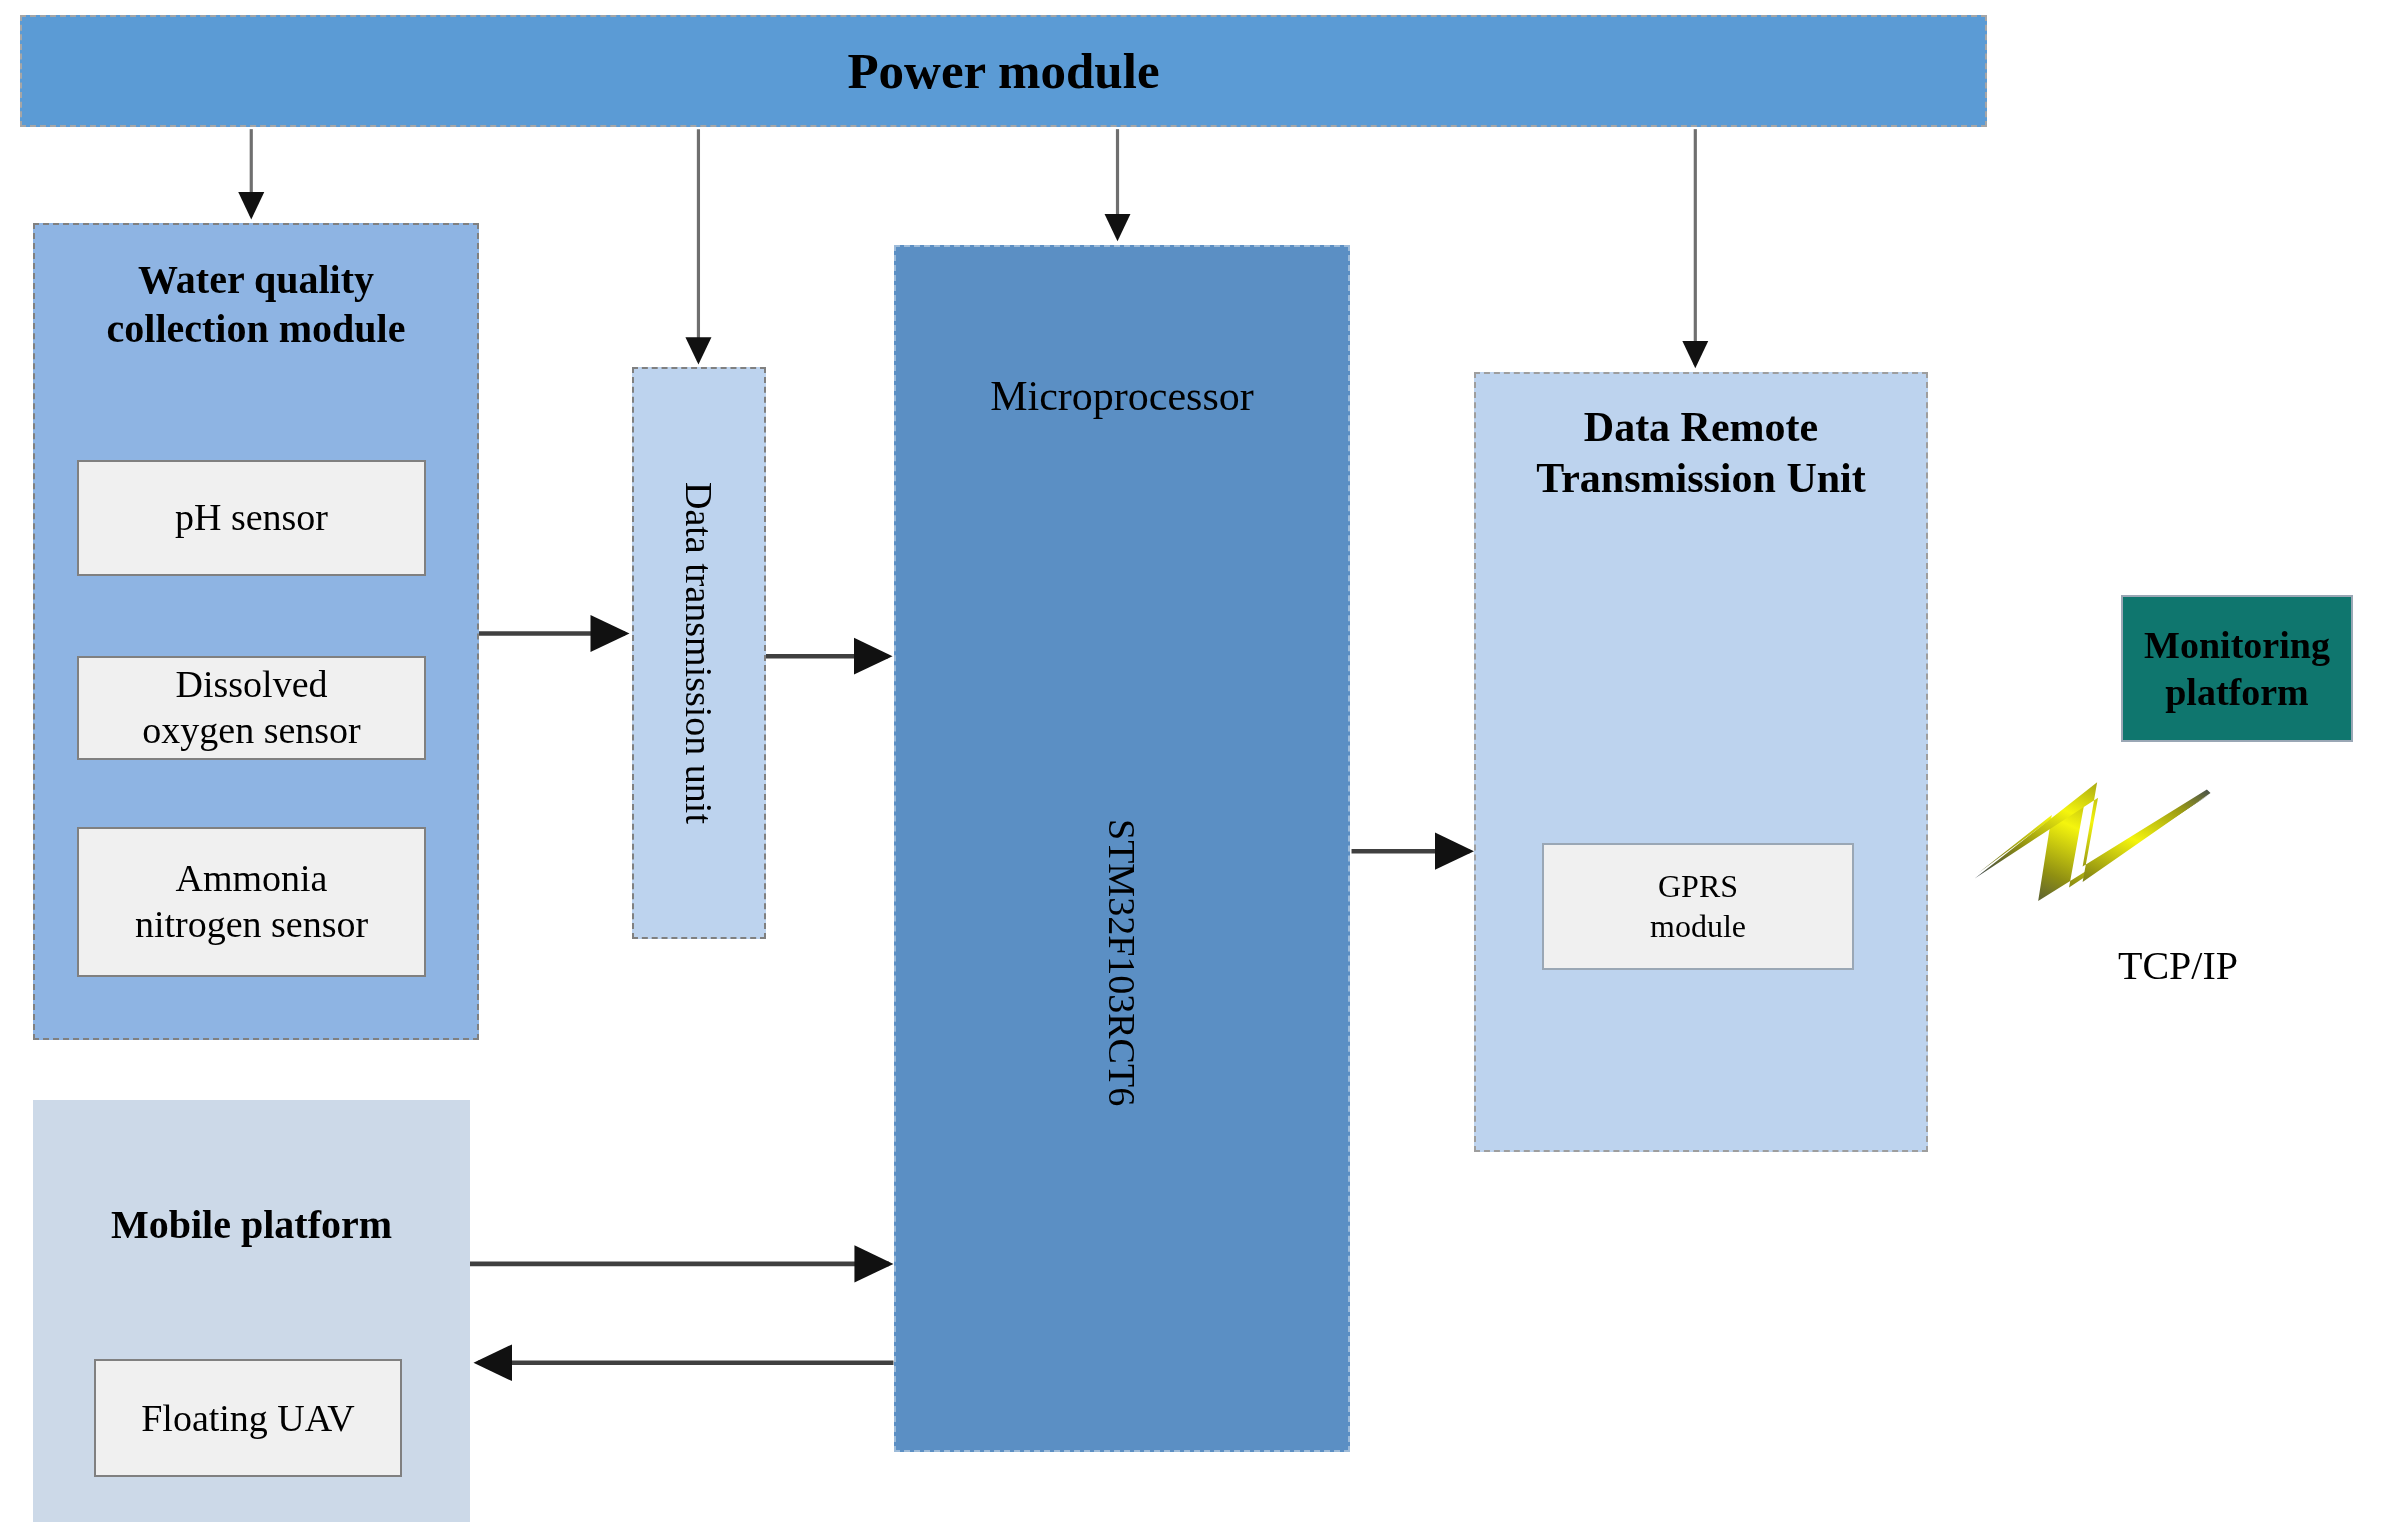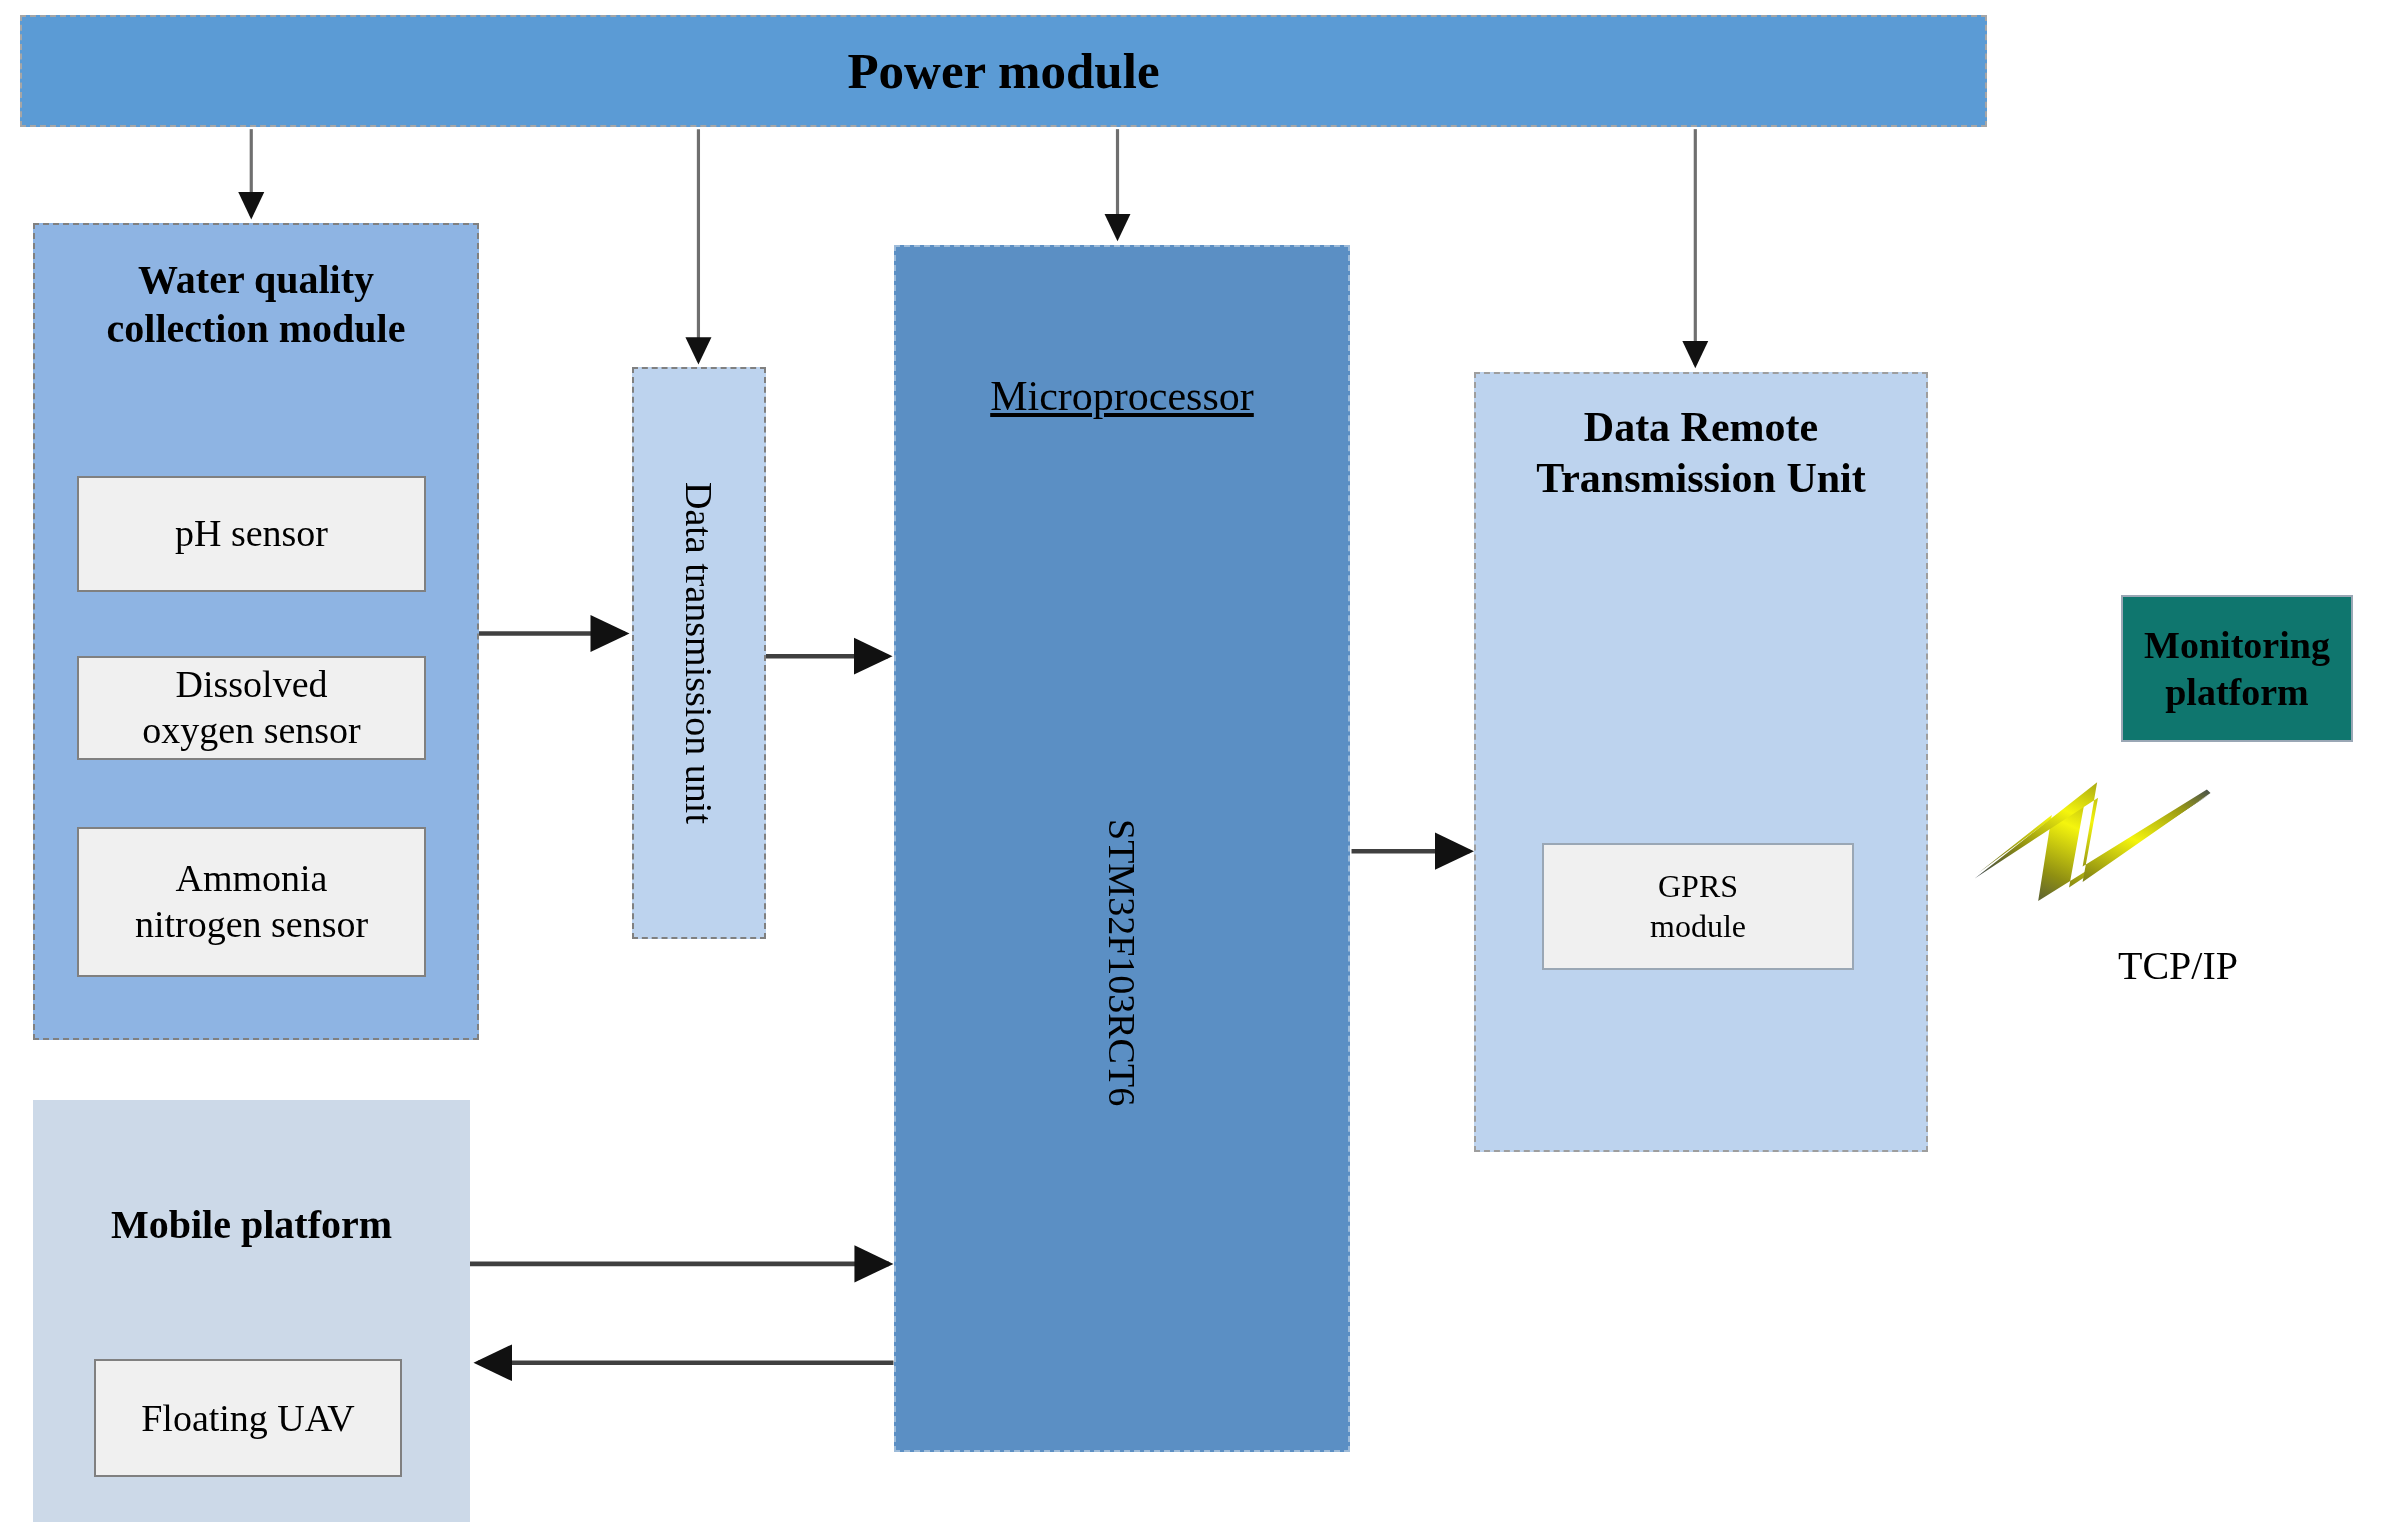--- a/index.html
+++ b/index.html
@@ -108,7 +108,6 @@
     right: 0;
     text-align: center;
     font-size: 42px;
-    text-decoration: underline;
   }
   #micro .micro-chip {
     position: absolute;

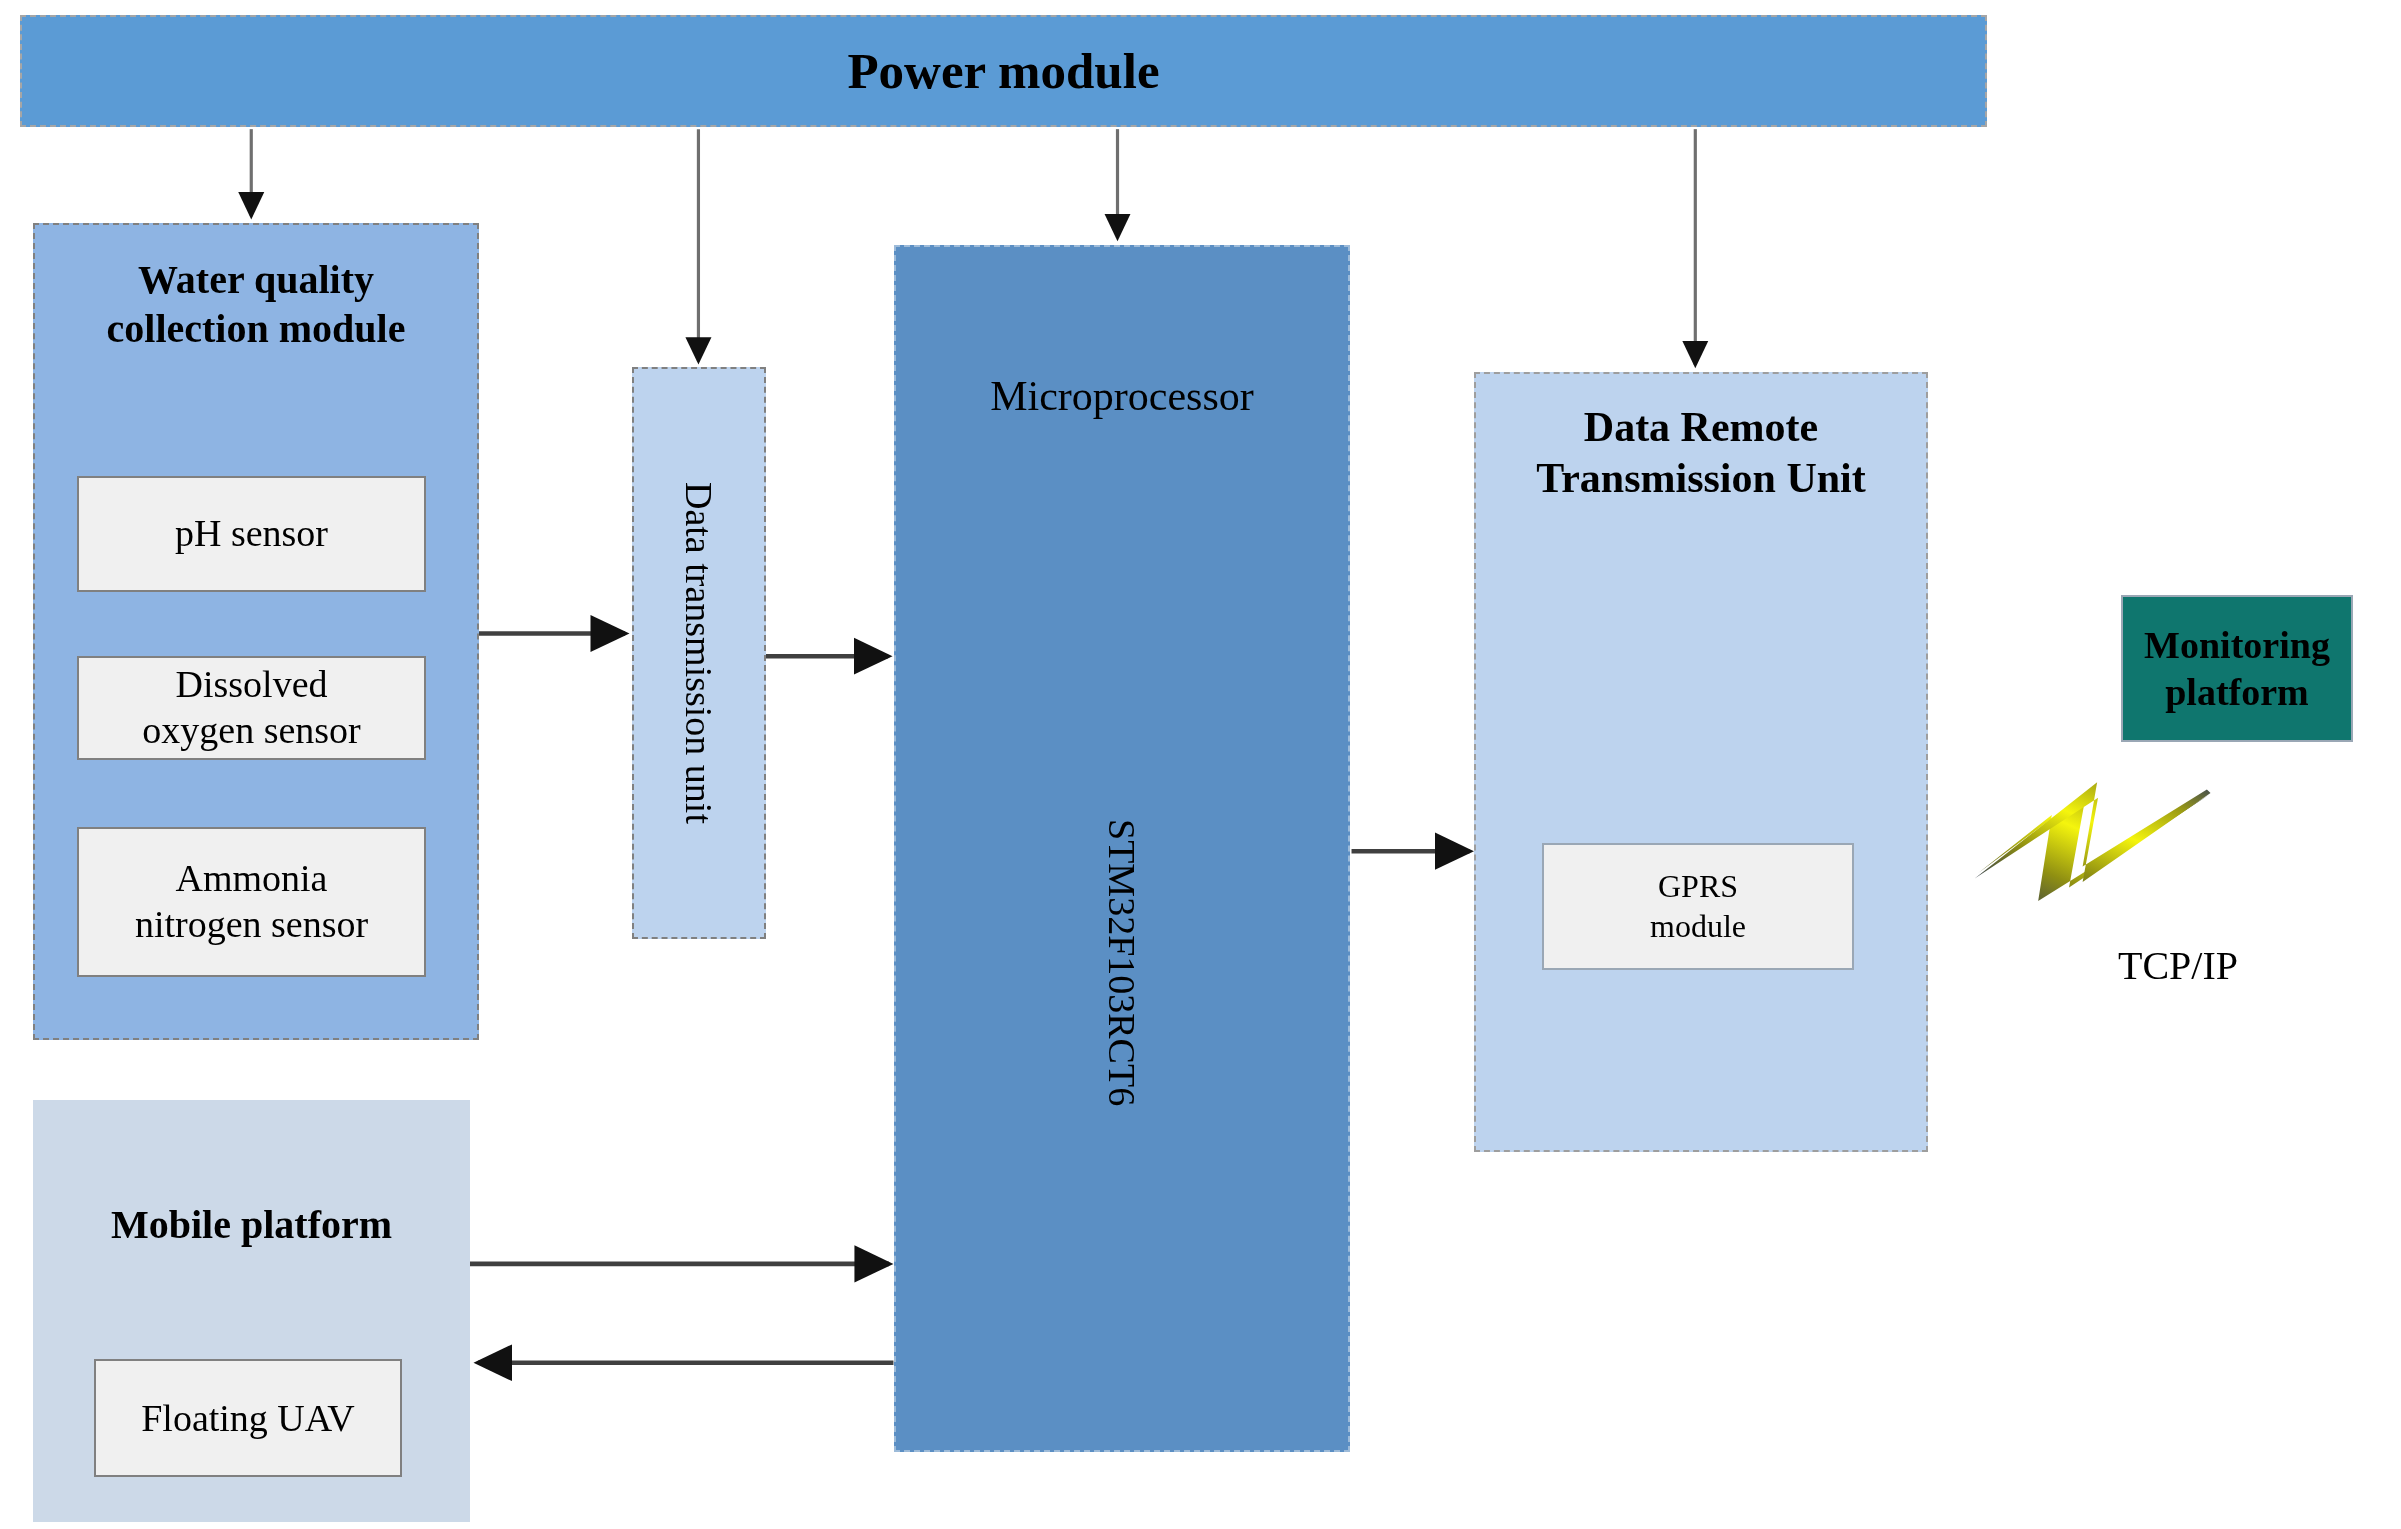--- a/index.html
+++ b/index.html
@@ -71,7 +71,7 @@
     line-height: 1.2;
     color: #000;
   }
-  #sensor-0 { left: 77px; top: 476px; width: 349px; height: 116px; }
+  #sensor-0 { left: 77px; top: 460px; width: 349px; height: 116px; }
   #sensor-1 { left: 77px; top: 656px; width: 349px; height: 104px; }
   #sensor-2 { left: 77px; top: 827px; width: 349px; height: 150px; }
 

